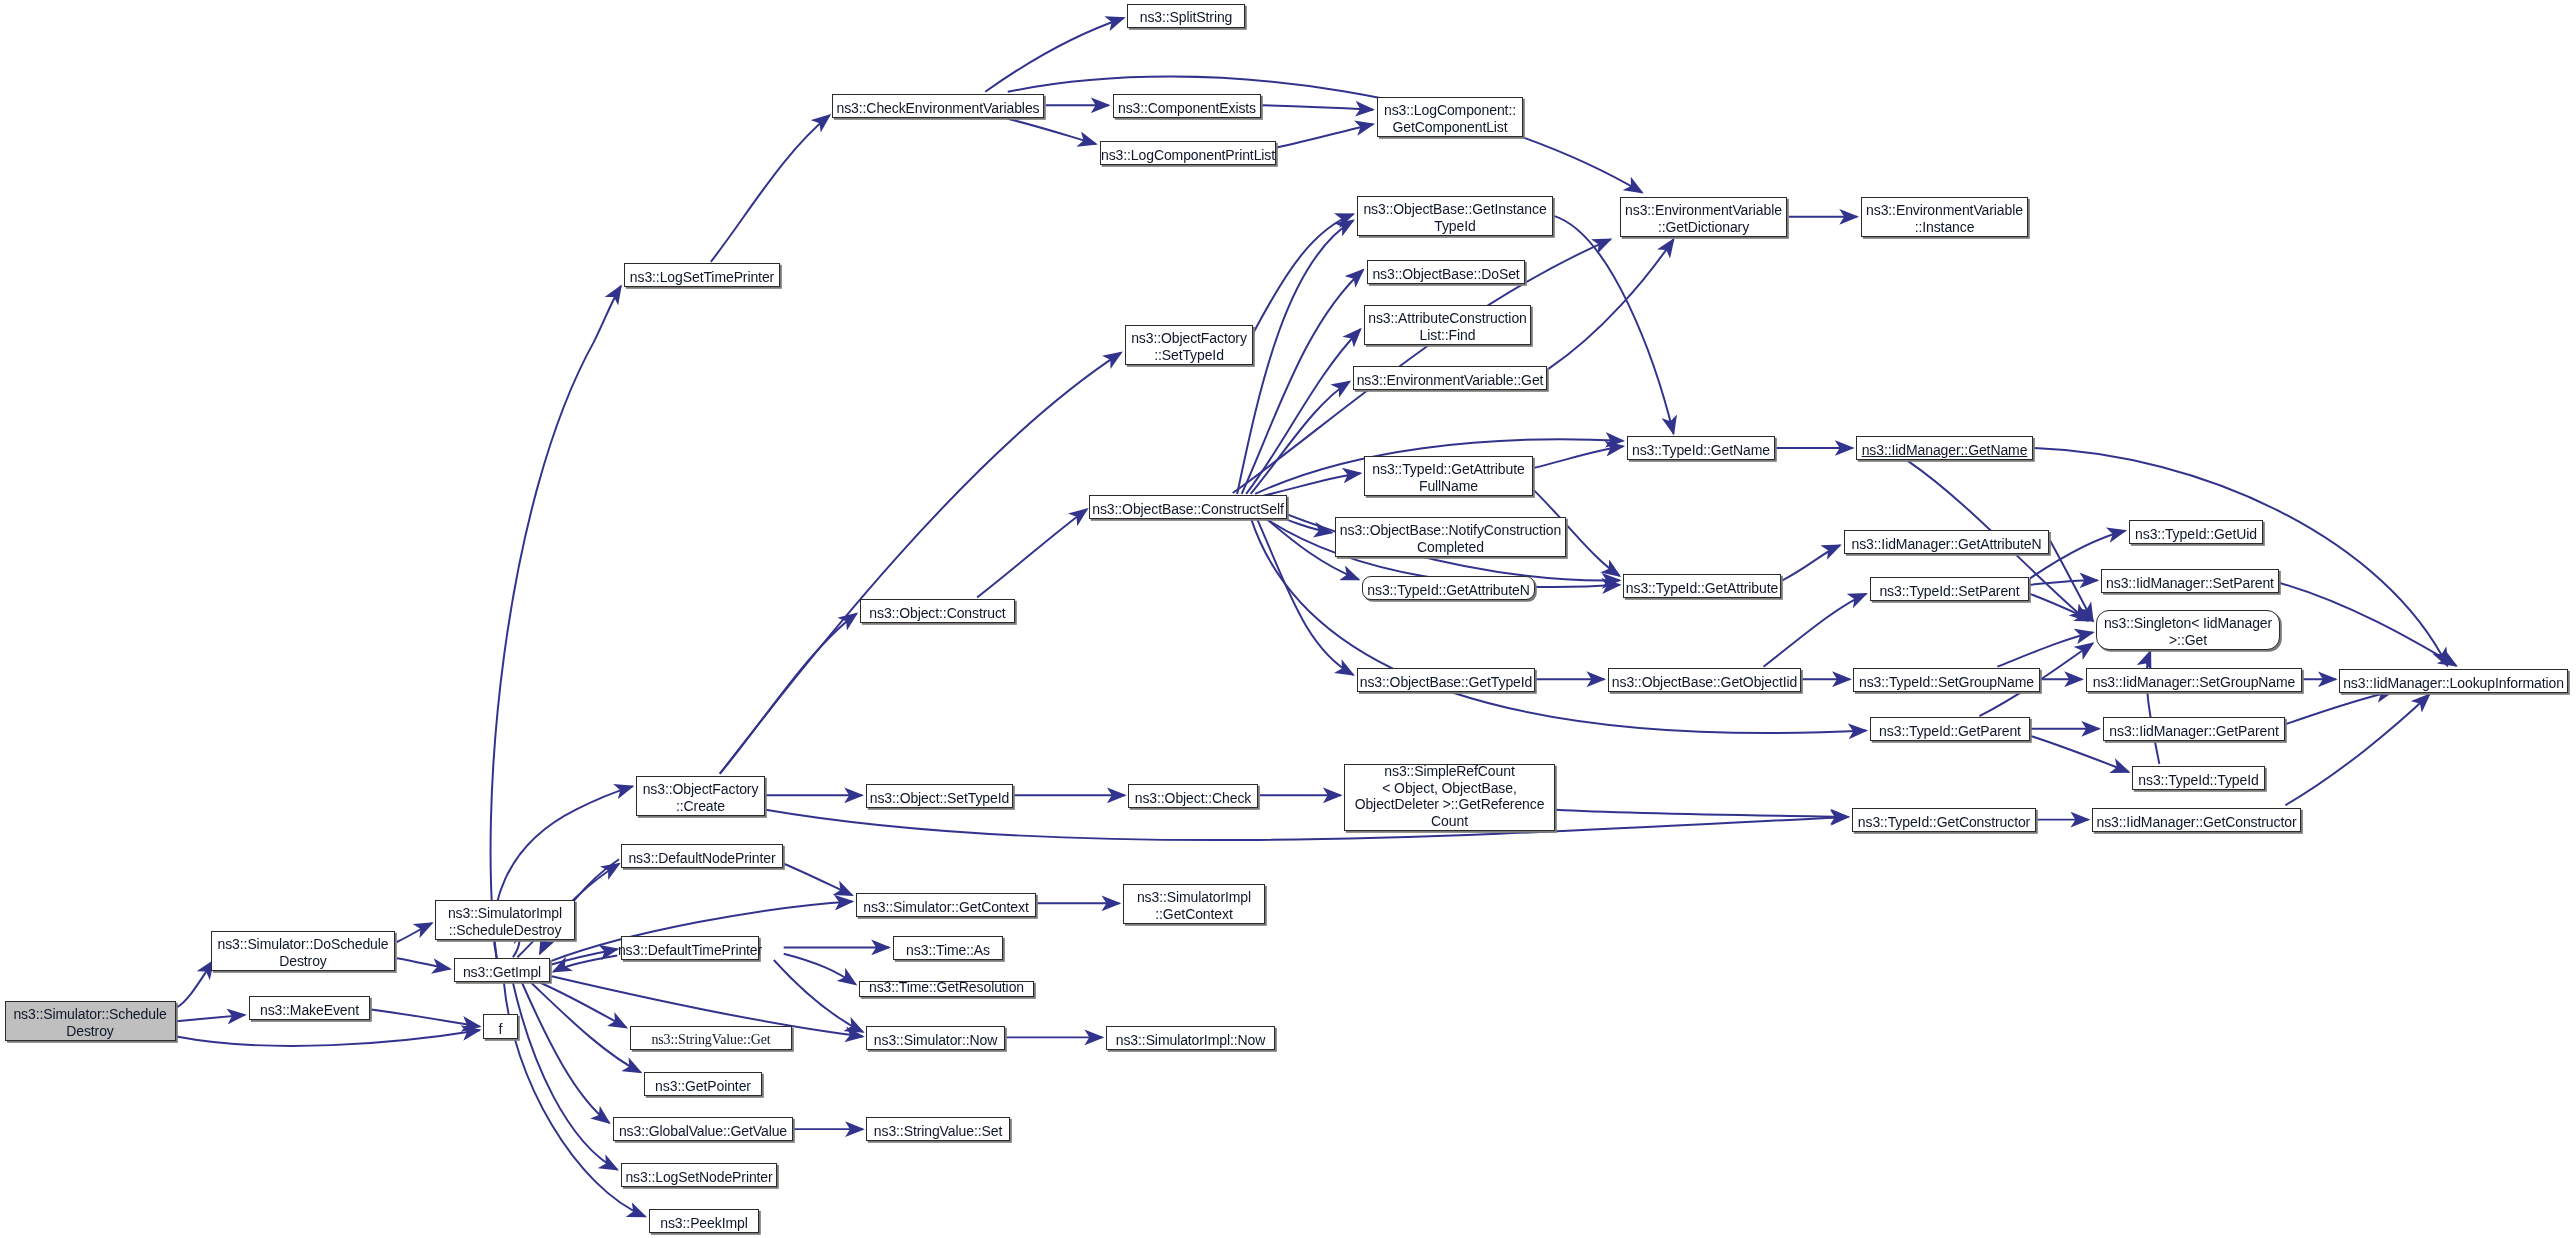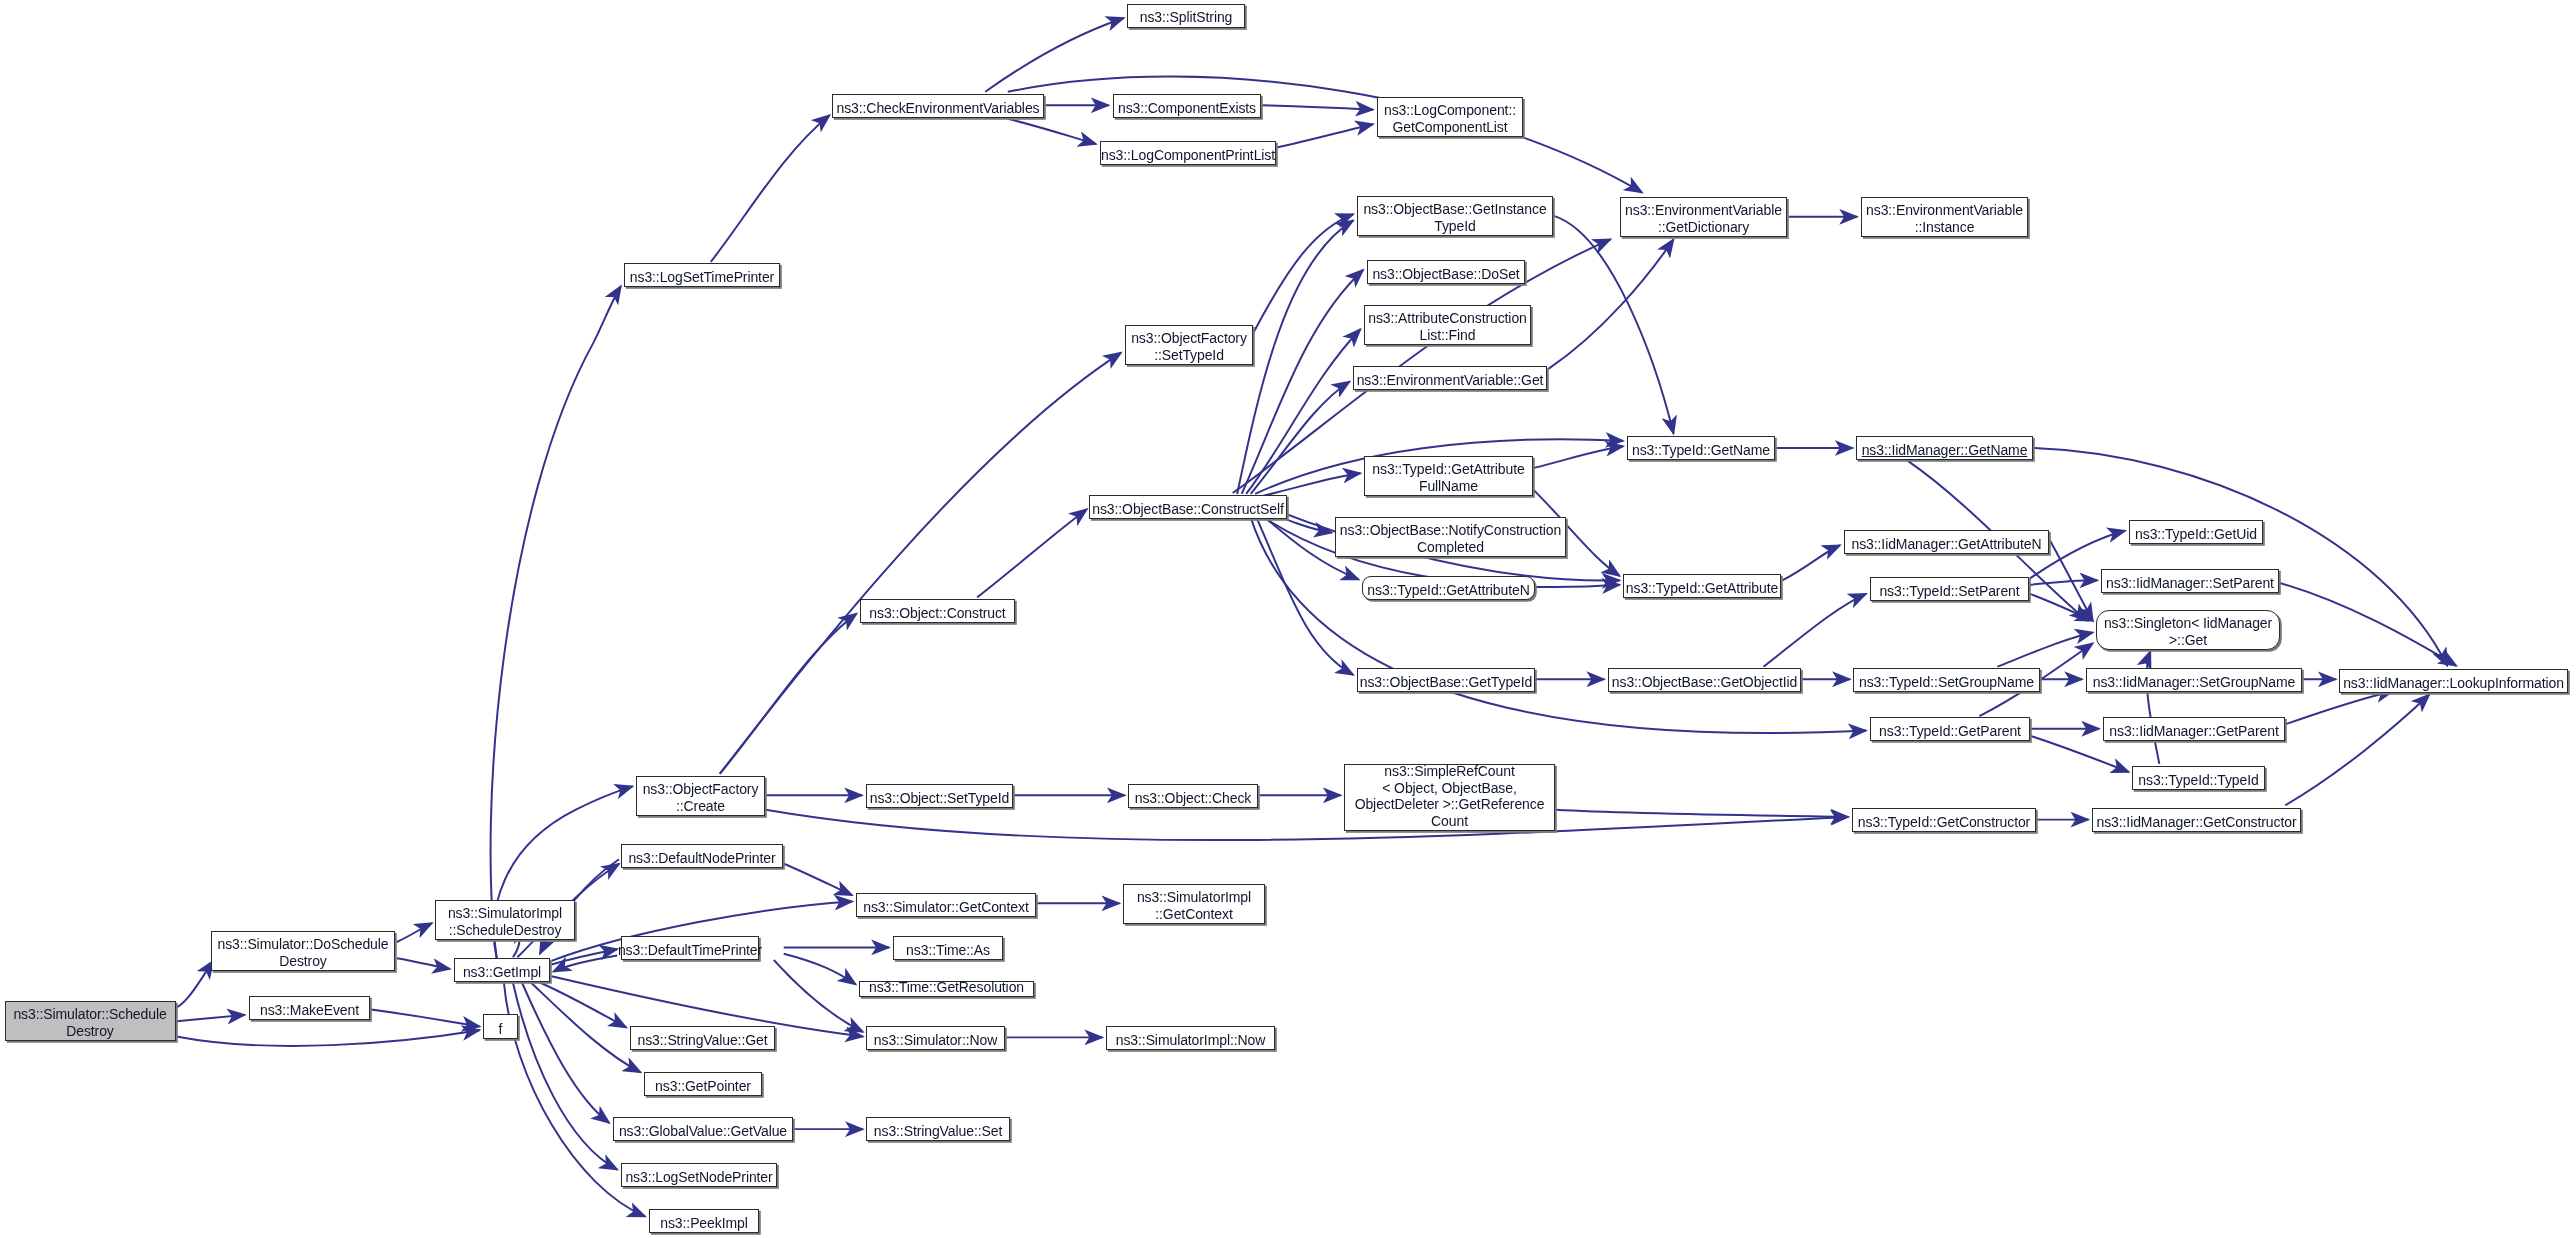--- a/index.html
+++ b/index.html
@@ -221,7 +221,7 @@
       <div class="node shadow" style="left: 859px; top: 981px; width: 175px; height: 16px;"><span class="lbl">ns3::Time::GetResolution</span></div>
       <div class="node shadow" style="left: 866px; top: 1026px; width: 139px; height: 24px;"><span class="lbl">ns3::Simulator::Now</span></div>
       <div class="node shadow" style="left: 1106px; top: 1026px; width: 169px; height: 24px;"><span class="lbl">ns3::SimulatorImpl::Now</span></div>
-      <div class="node shadow" style="left: 630px; top: 1026px; width: 145px; height: 24px;"><span class="lbl">ns3::StringValue::Get</span></div>
+      <div class="node shadow" style="left: 630px; top: 1026px; width: 162px; height: 24px; font-family: Liberation Serif, serif;"><span class="lbl">ns3::StringValue::Get</span></div>
       <div class="node shadow" style="left: 644px; top: 1072px; width: 118px; height: 24px;"><span class="lbl">ns3::GetPointer</span></div>
       <div class="node shadow" style="left: 613px; top: 1117px; width: 180px; height: 24px;"><span class="lbl">ns3::GlobalValue::GetValue</span></div>
       <div class="node shadow" style="left: 866px; top: 1117px; width: 144px; height: 24px;"><span class="lbl">ns3::StringValue::Set</span></div>

